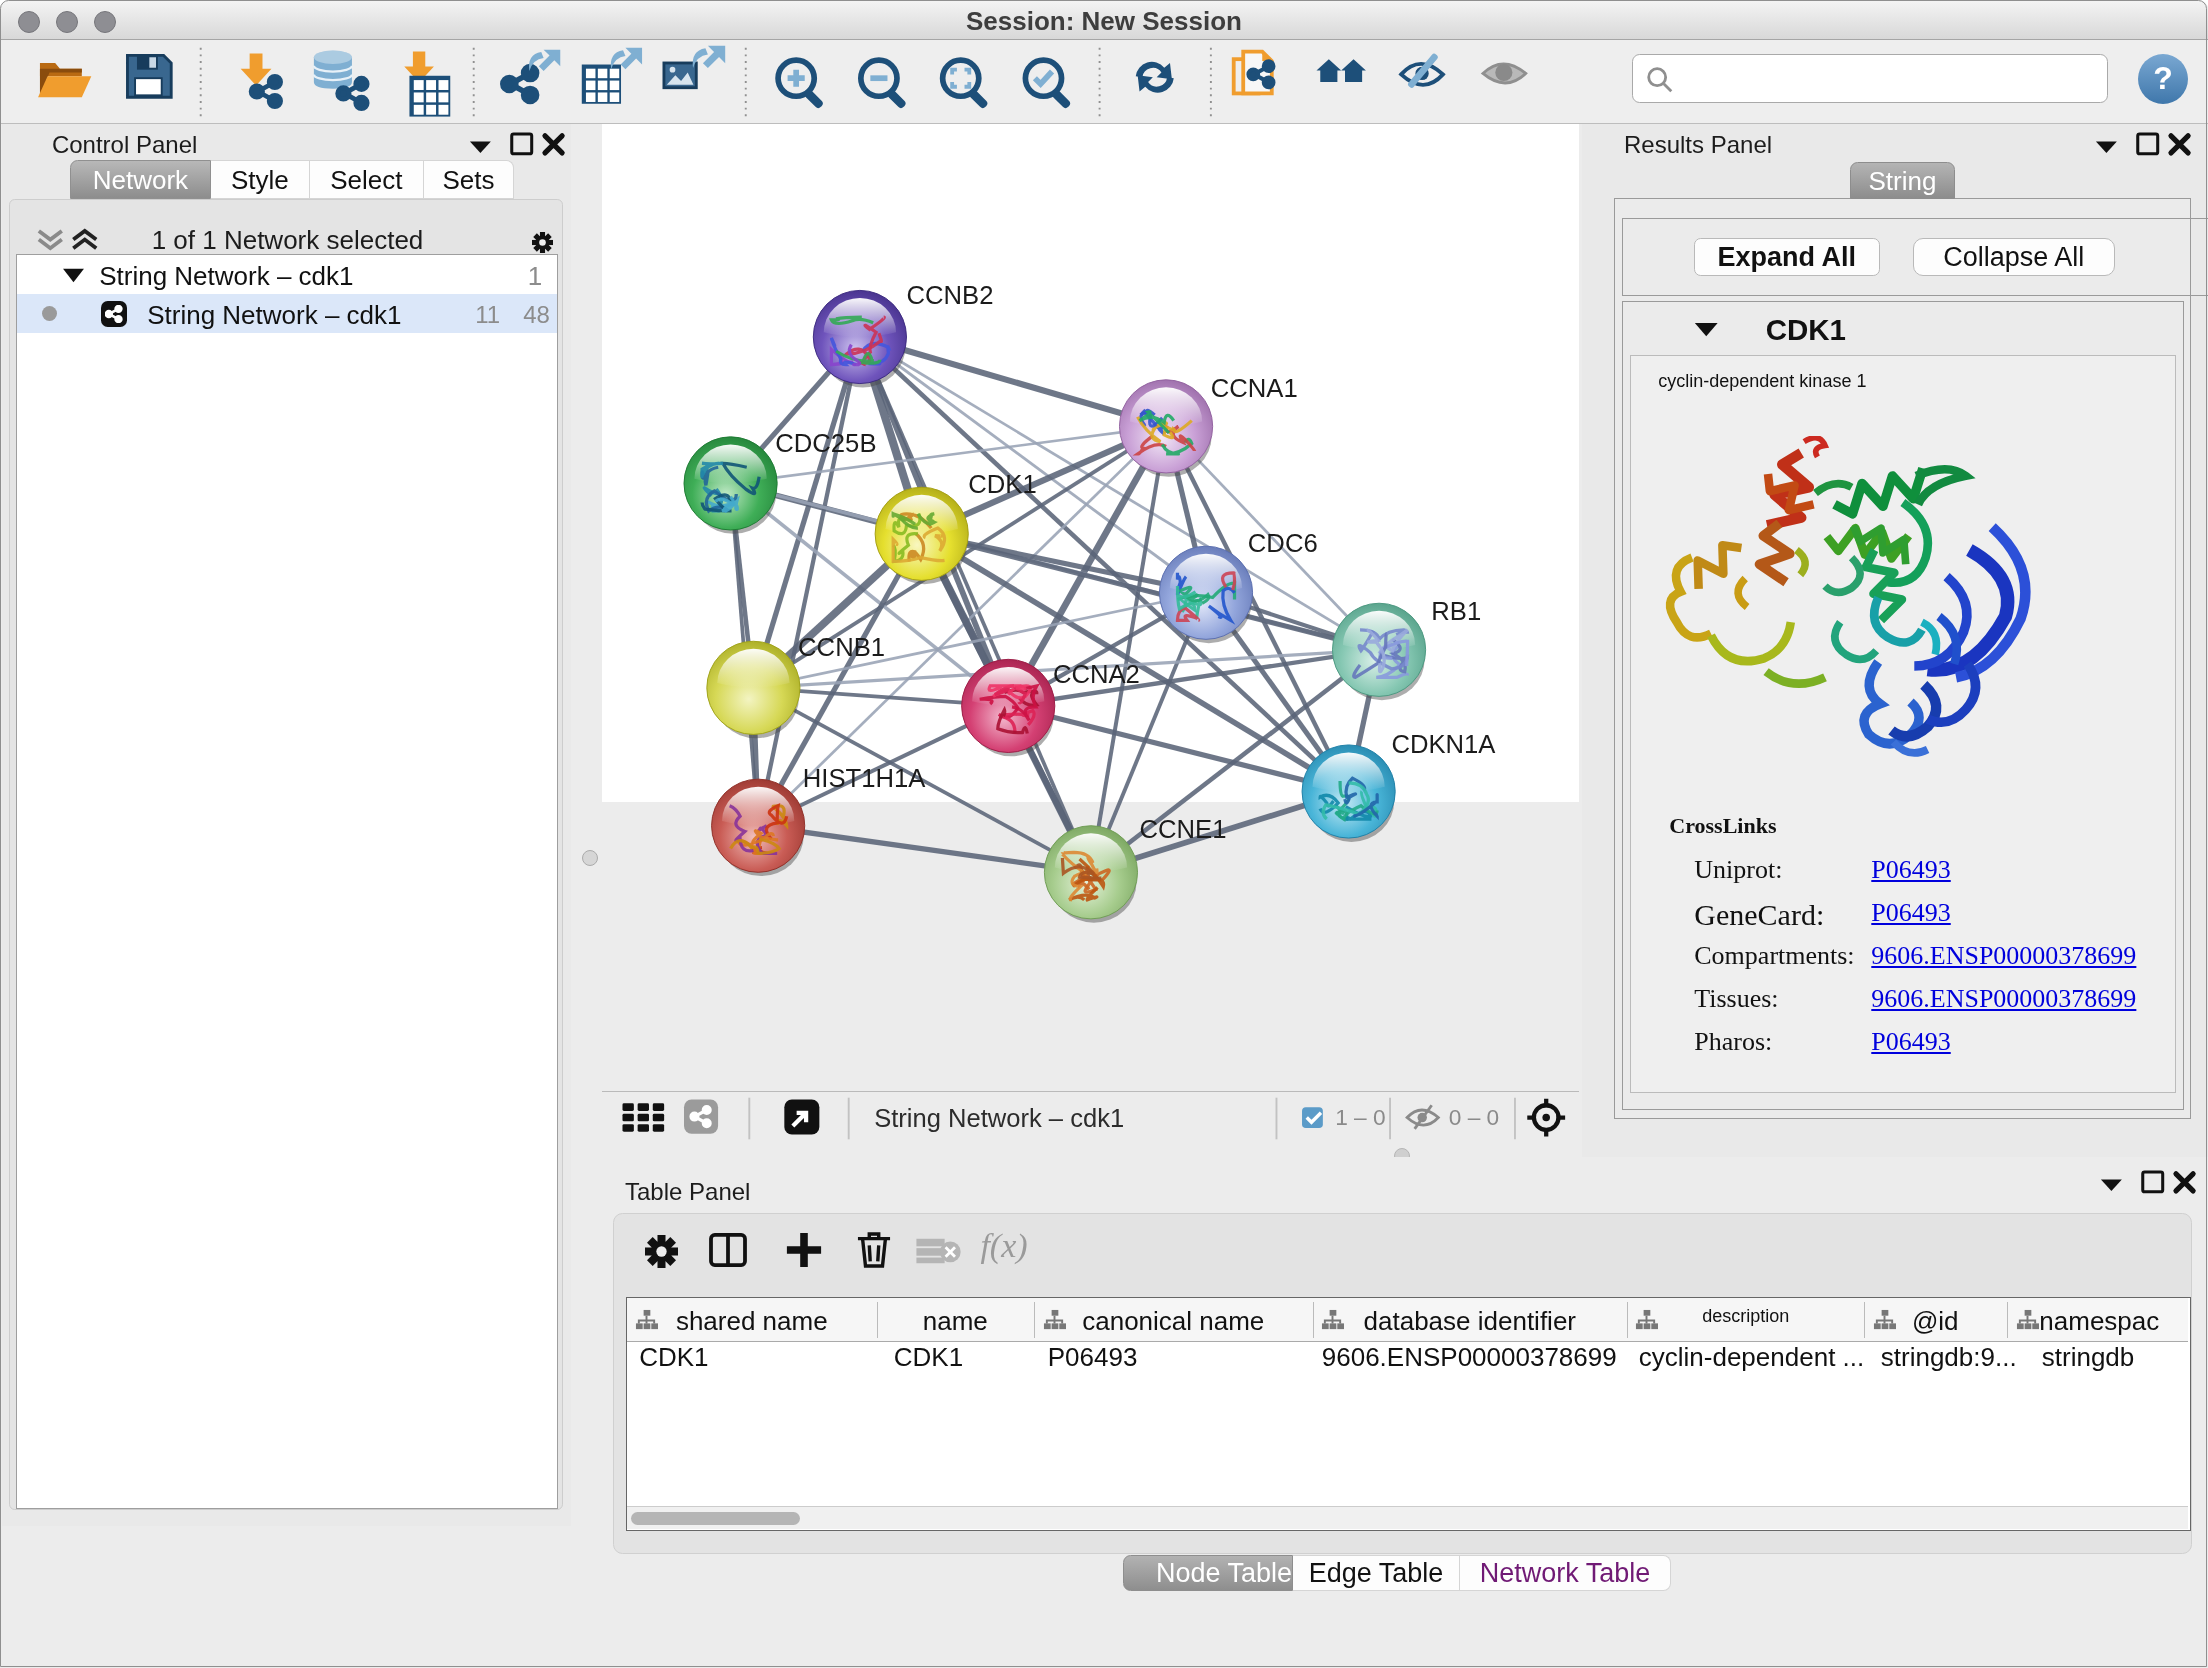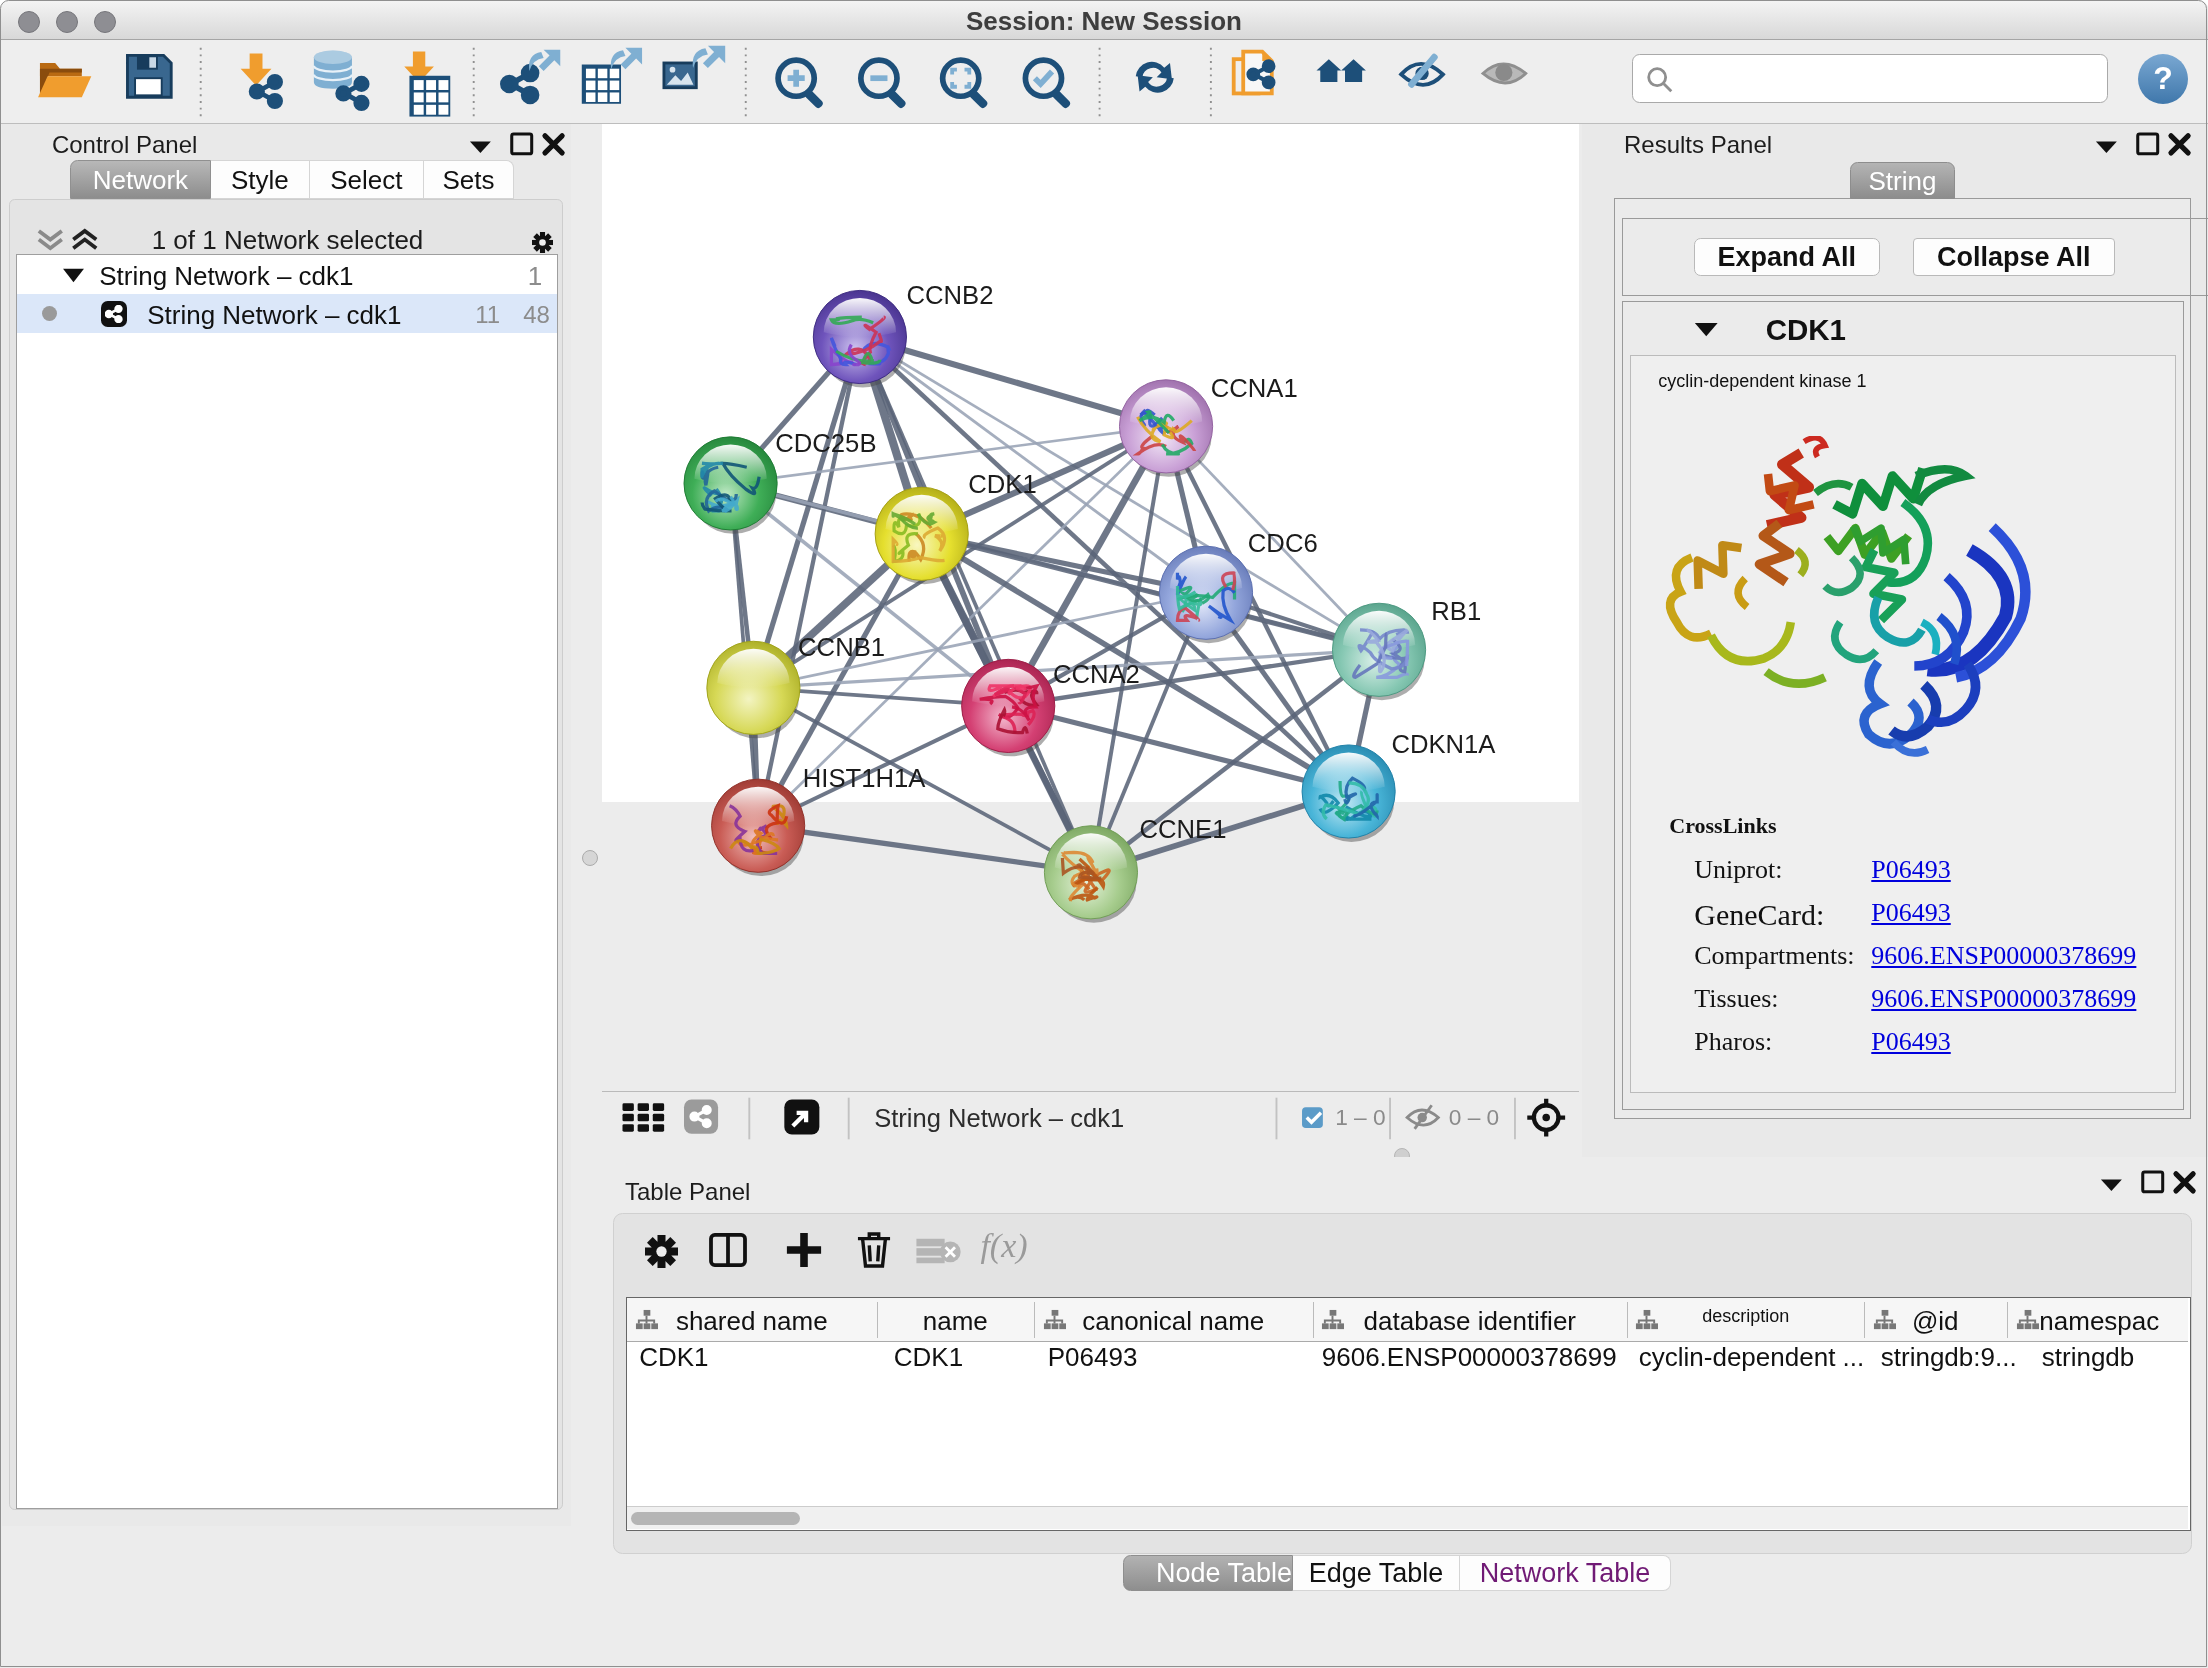--- a/index.html
+++ b/index.html
@@ -531,7 +531,7 @@
 <div class="abs" style="left:32px;top:74px;width:577px;height:921px;background:#ebebeb;border:1px solid #9a9a9a">
   <div style="position:absolute;left:6.7px;top:19px;width:673px;height:78px;border:1px solid #9a9a9a">
     <div style="position:absolute;left:71px;top:19px;width:186px;height:38px;background:#fdfdfd;border:1px solid #b9b9b9;border-radius:6.7px;font-size:27px;font-weight:bold;text-align:center;line-height:37px;color:#111">Expand All</div>
-    <div style="position:absolute;left:290px;top:19px;width:202px;height:38px;background:#fdfdfd;border:1px solid #b9b9b9;border-radius:4px;font-size:27px;font-weight:bold;text-align:center;line-height:37px;color:#111">Collapse All</div>
+    <div style="position:absolute;left:290px;top:19px;width:202px;height:38px;background:#fdfdfd;border:1px solid #b9b9b9;border-radius:10px;font-size:27px;font-weight:normal;text-align:center;line-height:37px;color:#111">Collapse All</div>
   </div>
   <div style="position:absolute;left:6.7px;top:102px;width:562px;height:809px;border:1px solid #9a9a9a">
     <svg width="28.5" height="23" viewBox="0 0 30 24" style="position:absolute;left:69px;top:17px">

